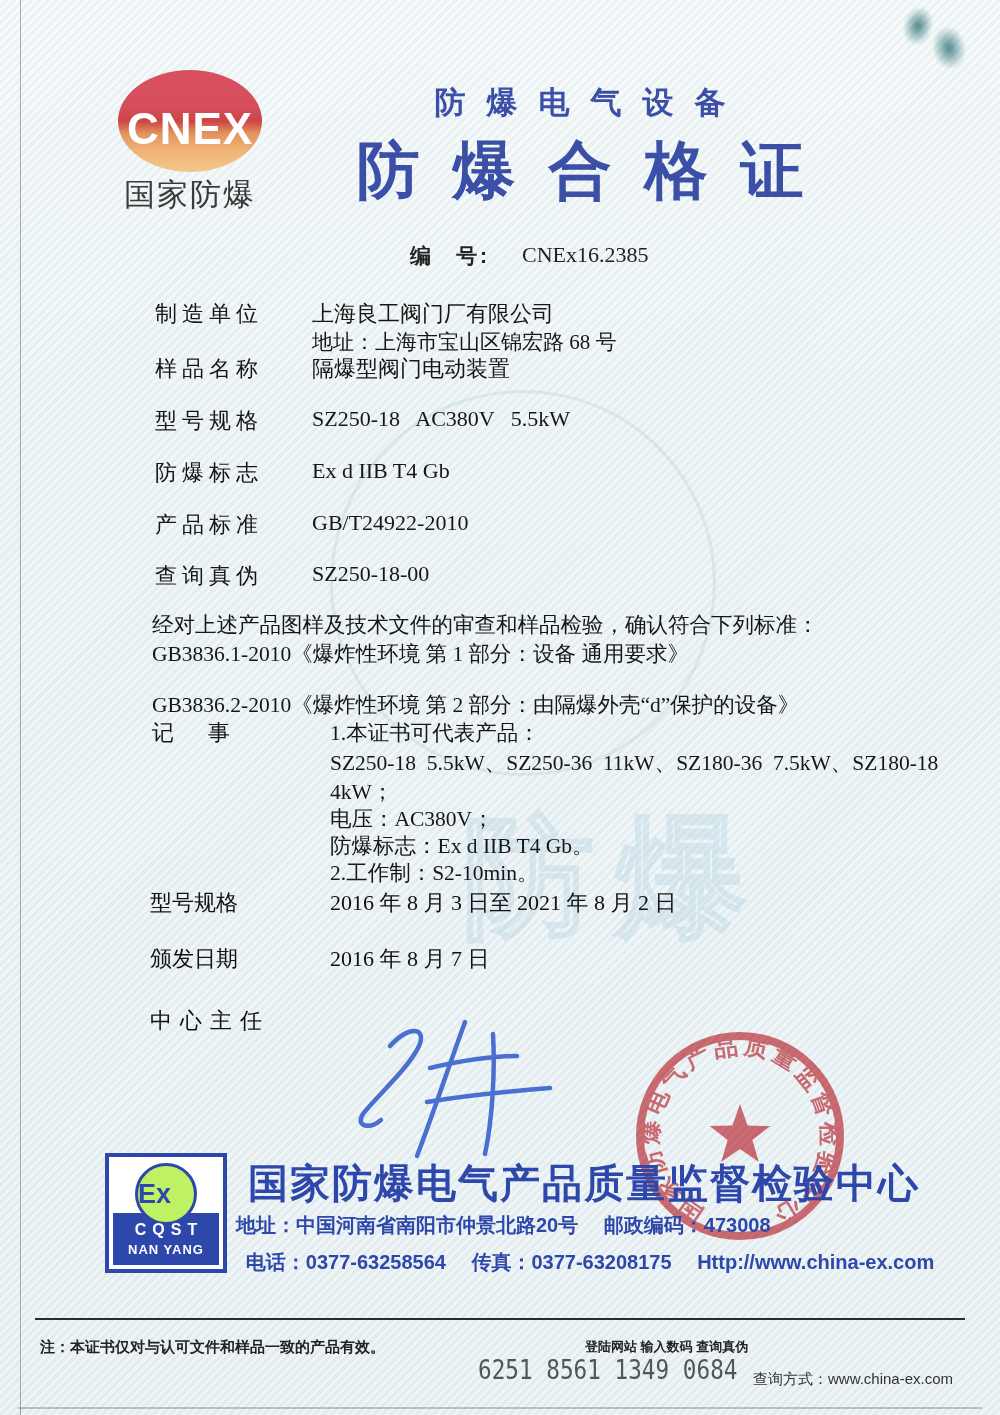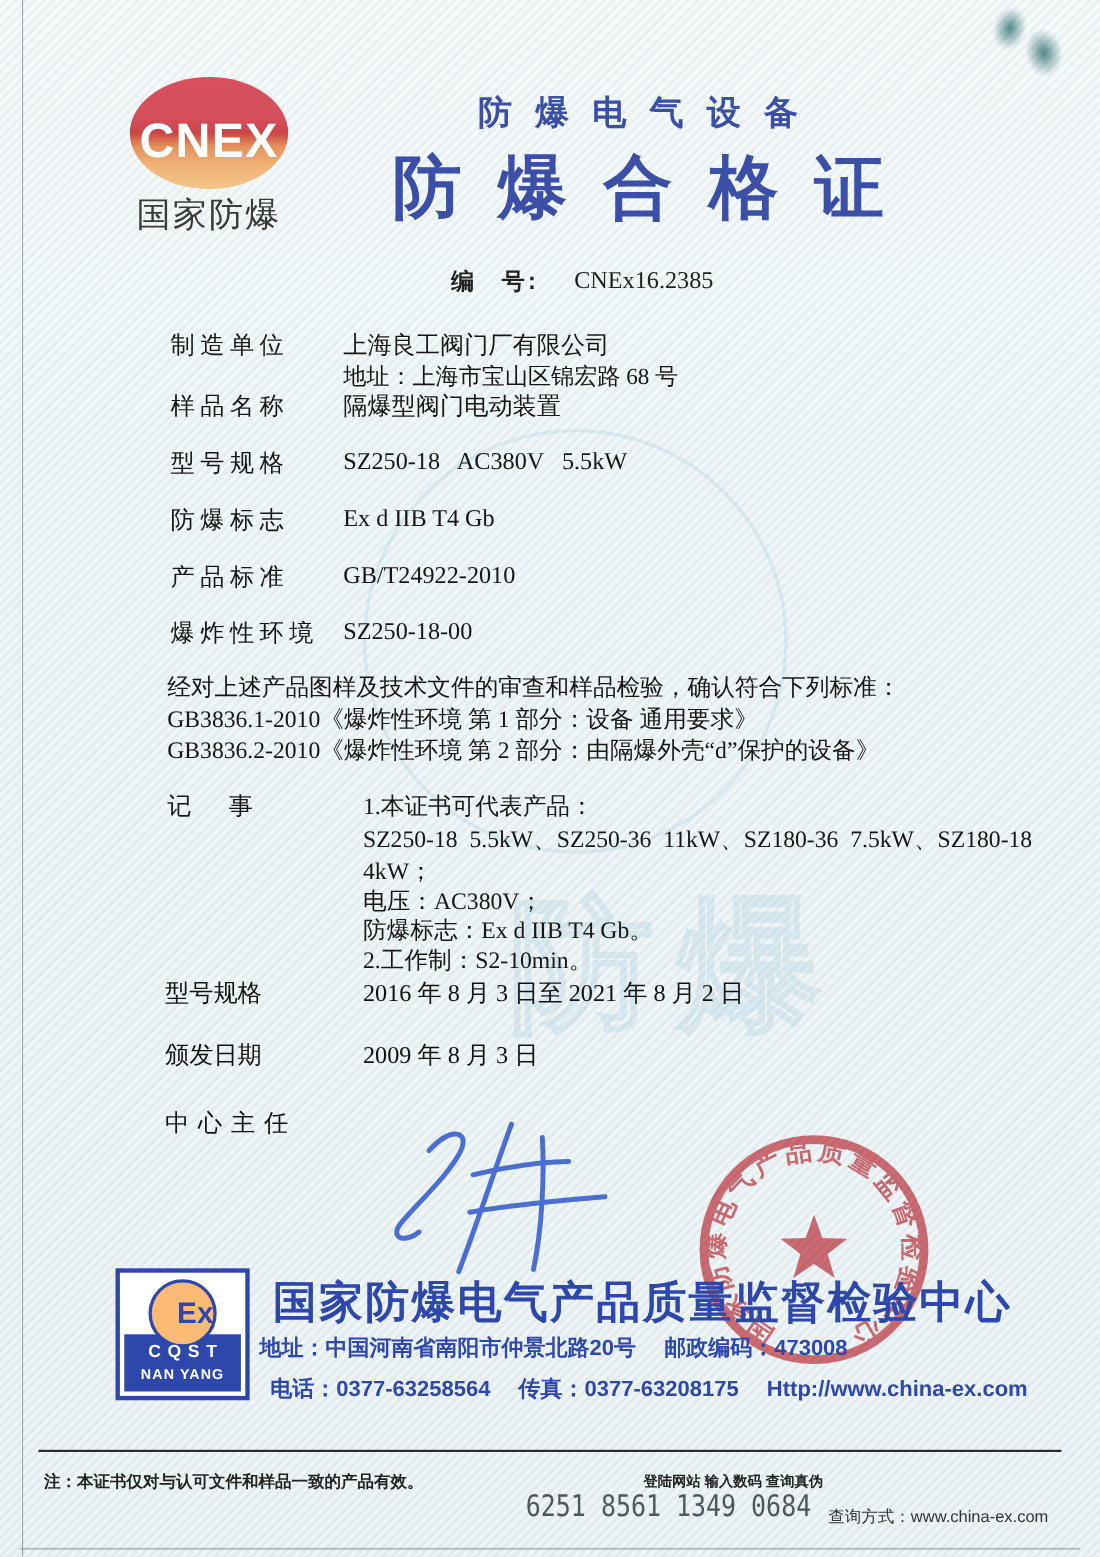--- a/index.html
+++ b/index.html
@@ -115,7 +115,7 @@
     <span class="fval">GB/T24922-2010</span>
   </div>
   <div class="frow" style="top:561px">
-    <span class="flab">爆炸性环境</span>
+    <span class="flab">查询真伪</span>
     <span class="fval">SZ250-18-00</span>
   </div>
 

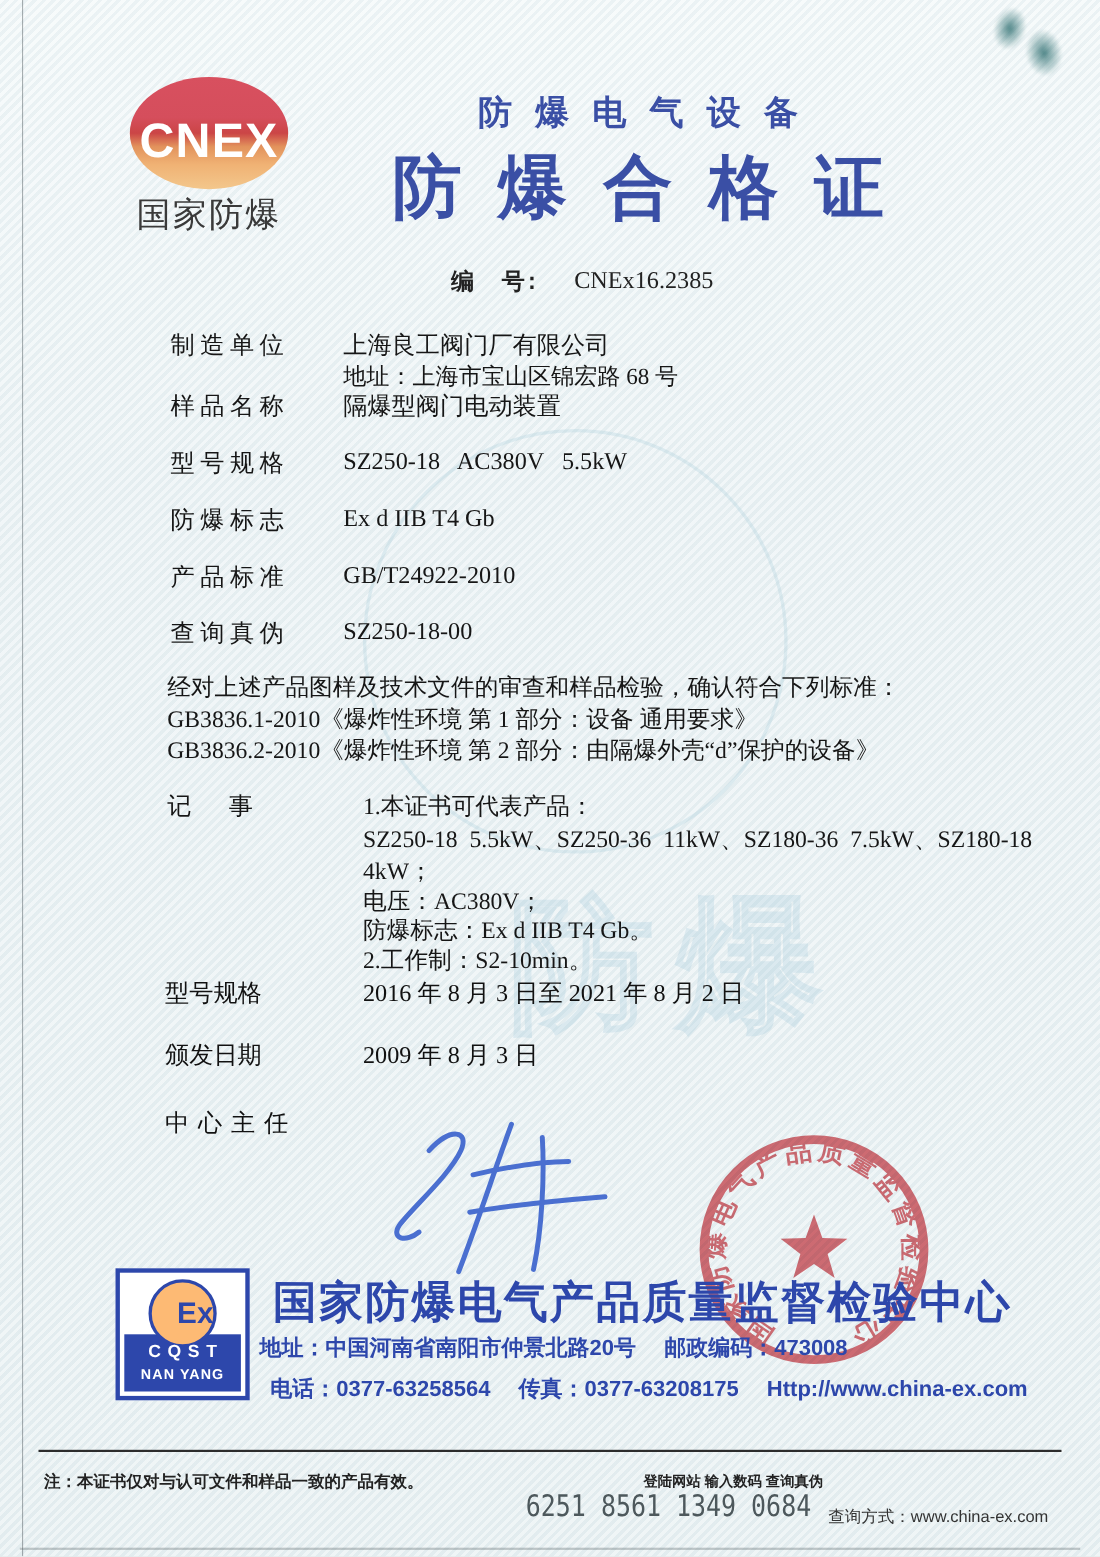--- a/index.html
+++ b/index.html
@@ -121,7 +121,7 @@
 
   <div class="cline" style="top:610px">经对上述产品图样及技术文件的审查和样品检验，确认符合下列标准：</div>
   <div class="cline" style="top:639px">GB3836.1-2010《爆炸性环境 第 1 部分：设备 通用要求》</div>
-  <div class="cline" style="top:667px">GB3836.2-2010《爆炸性环境 第 2 部分：由隔爆外壳“d”保护的设备》</div>
+  <div class="cline" style="top:690px">GB3836.2-2010《爆炸性环境 第 2 部分：由隔爆外壳“d”保护的设备》</div>
 
   <div class="rlab">记　事</div>
   <div class="rline" style="top:718px">1.本证书可代表产品：</div>

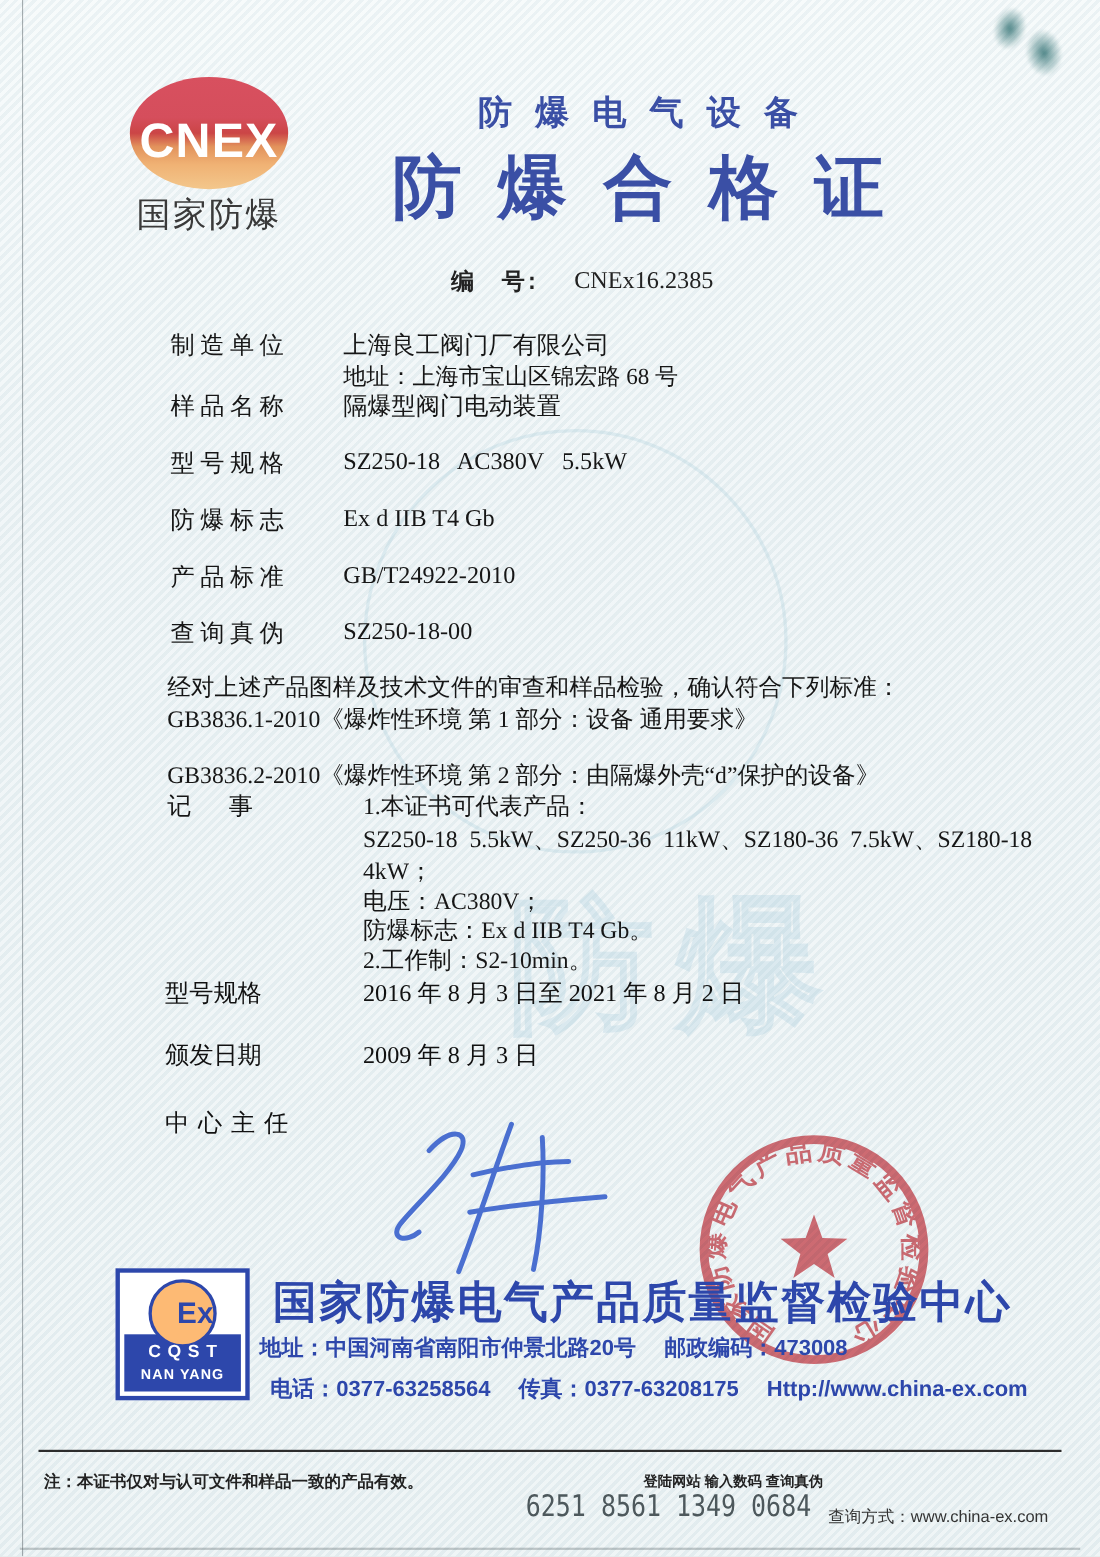--- a/index.html
+++ b/index.html
@@ -134,7 +134,7 @@
   <div class="dlab" style="top:888px">型号规格</div>
   <div class="dval" style="top:888px">2016 年 8 月 3 日至 2021 年 8 月 2 日</div>
   <div class="dlab" style="top:944px">颁发日期</div>
-  <div class="dval" style="top:944px">2009 年 8 月 3 日</div>
+  <div class="dval" style="top:944px">2016 年 8 月 7 日</div>
 
   <div class="director">中心主任</div>
   <svg class="signature" width="250" height="150" viewBox="0 0 250 150">

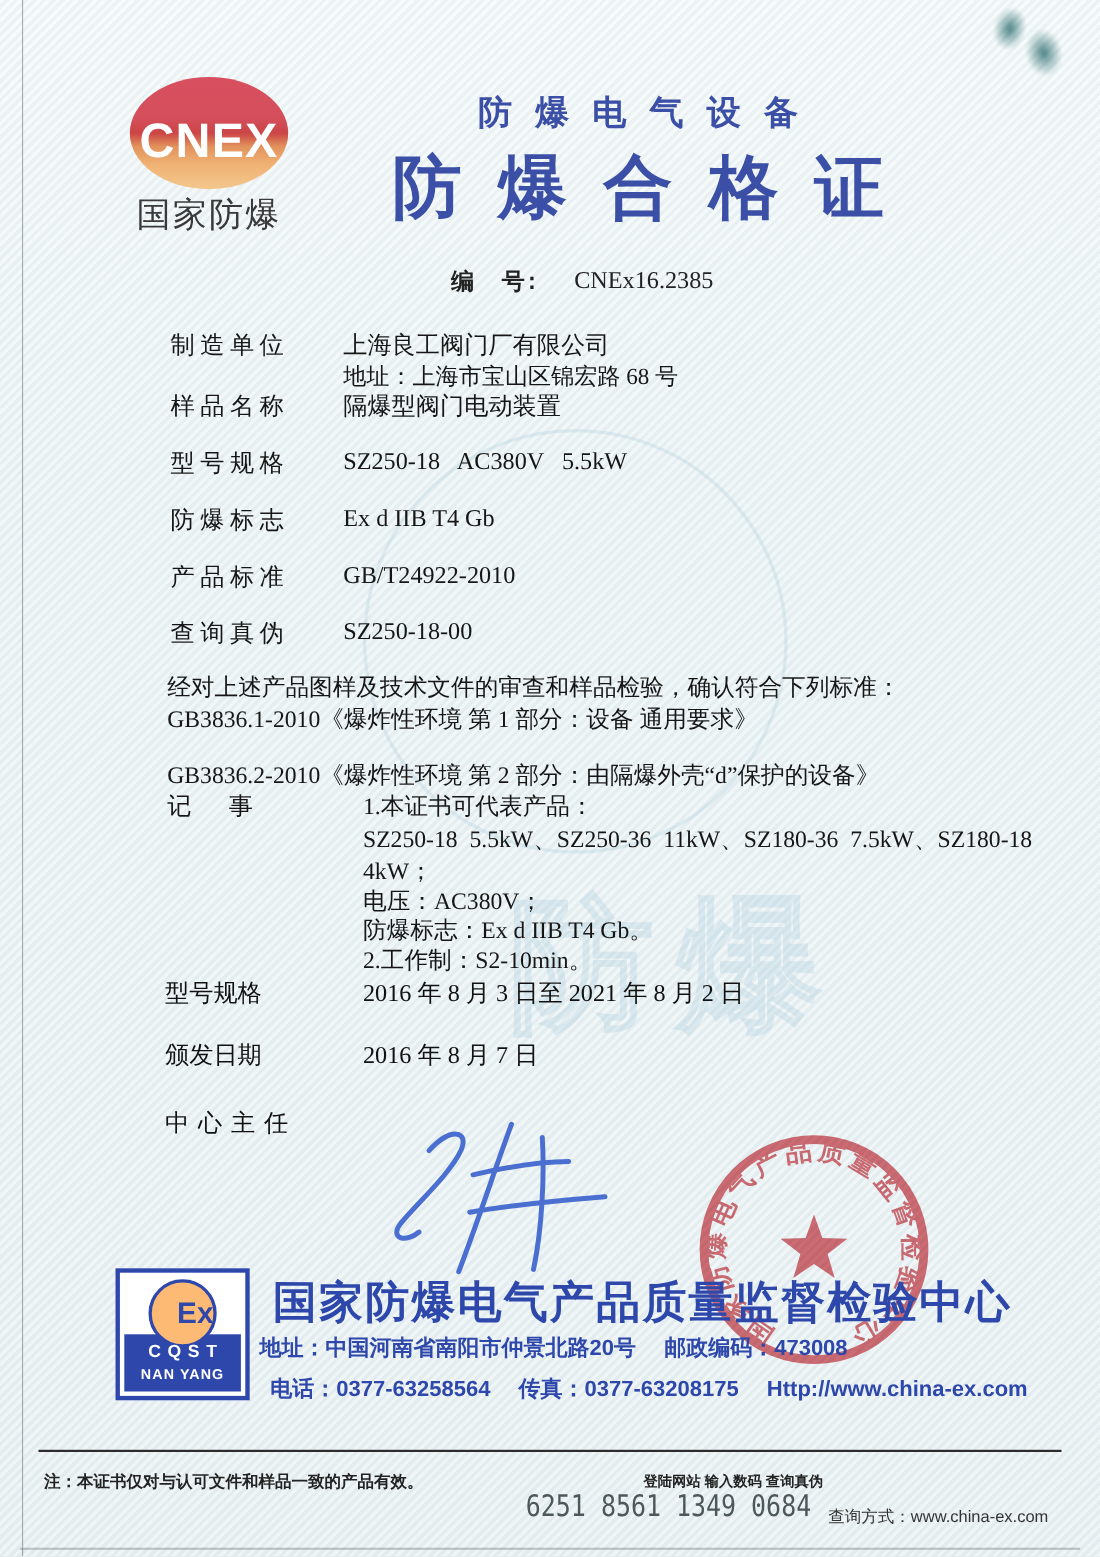--- a/index.html
+++ b/index.html
@@ -52,8 +52,8 @@
   .badge{position:absolute;left:105px;top:1153px;width:122px;height:120px;border:4px solid #2d47ab;background:#fff;box-sizing:border-box;padding:4px;}
   .badge-in{position:relative;width:100%;height:100%;}
   .badge-band{position:absolute;left:0;bottom:0;width:100%;height:52px;background:#2d47ab;}
-  .badge-circle{position:absolute;left:50%;top:2px;transform:translateX(-50%);width:56px;height:56px;border:3px solid #2d47ab;border-radius:50%;background:#fdba74;
-    display:flex;align-items:center;justify-content:flex-end;z-index:2;}
+  .badge-circle{position:absolute;left:50%;top:2px;transform:translateX(-50%);width:56px;height:56px;border:3px solid #2d47ab;border-radius:50%;background:#bef264;
+    display:flex;align-items:center;justify-content:flex-start;z-index:2;}
   .badge-circle span{font-size:27px;font-weight:bold;color:#2d47ab;}
   .badge-cqst{position:absolute;left:0;bottom:26px;width:100%;text-align:center;color:#fff;font-size:16px;font-weight:bold;letter-spacing:6px;text-indent:6px;z-index:3;}
   .badge-ny{position:absolute;left:0;bottom:8px;width:100%;text-align:center;color:#fff;font-size:13px;font-weight:bold;letter-spacing:1px;z-index:3;}

